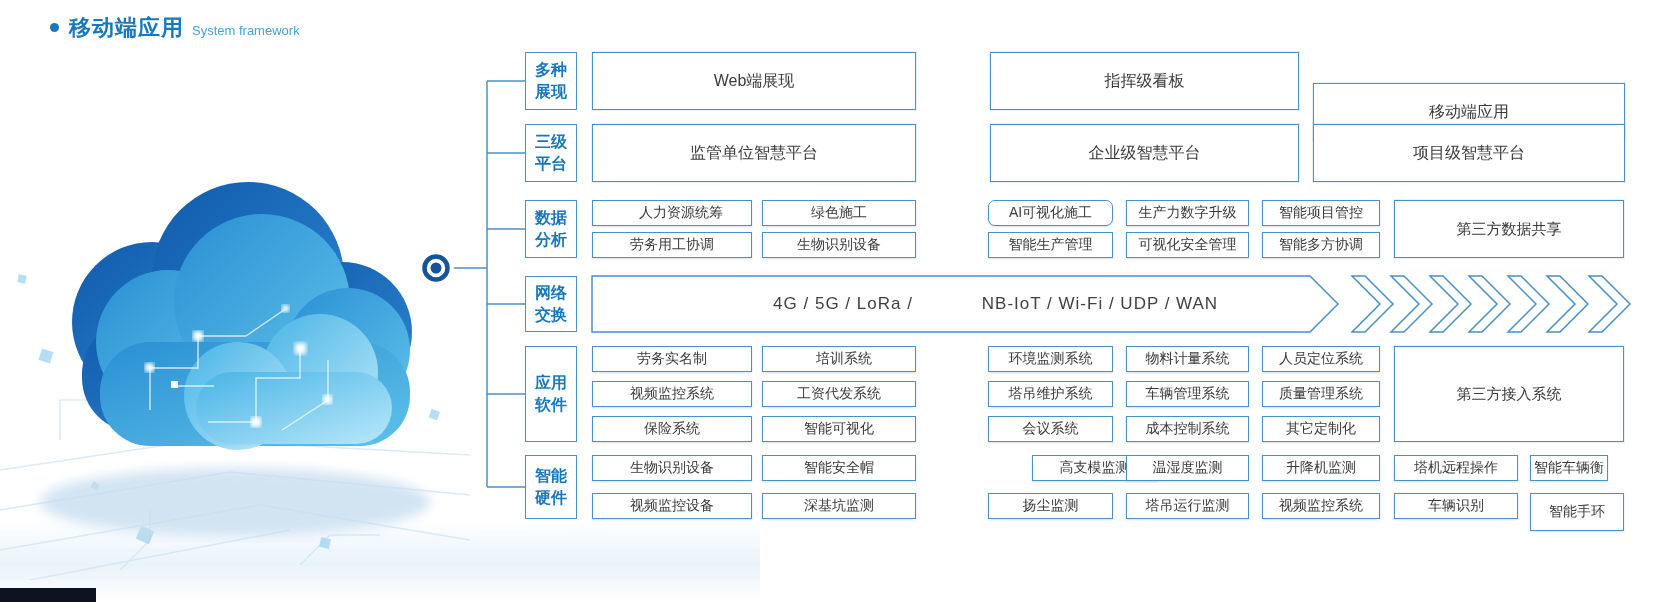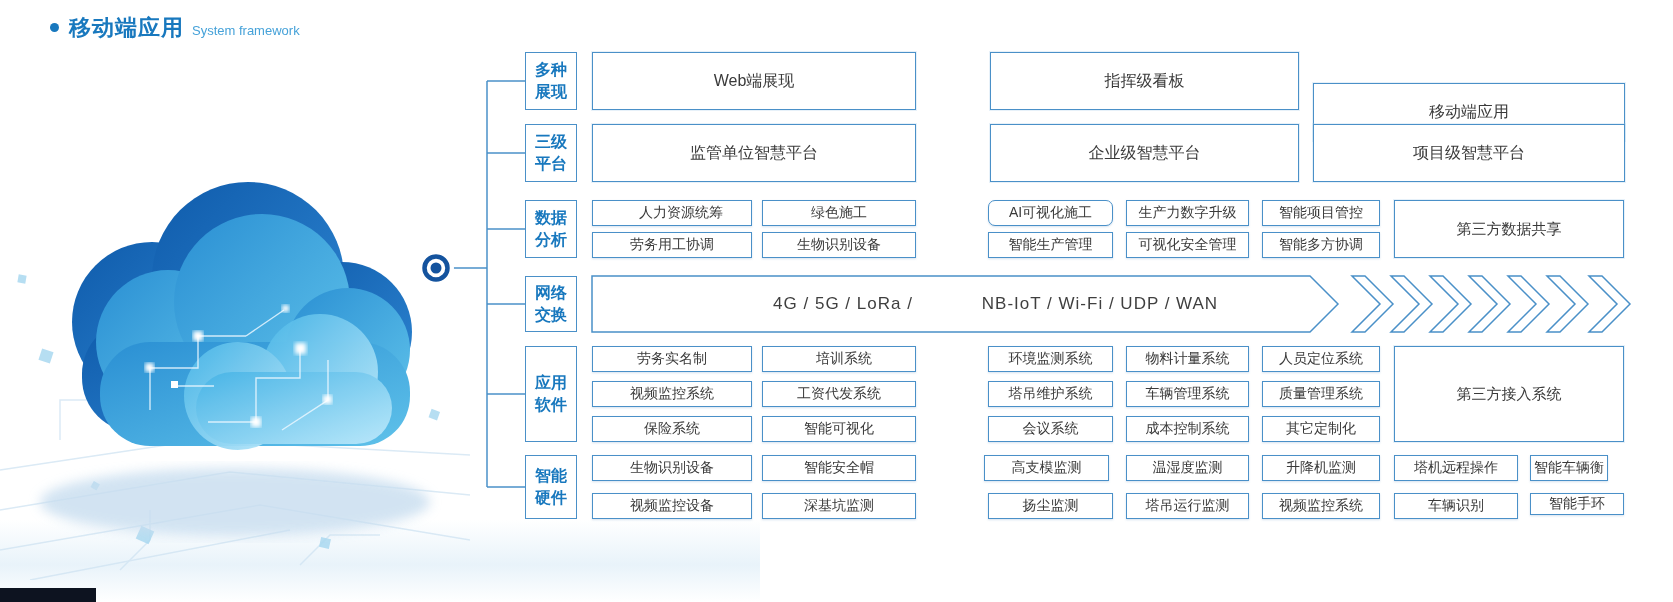--- a/index.html
+++ b/index.html
@@ -208,7 +208,7 @@
   <div class="bx sm" style="left:762px;top:455px;width:154px;height:26px;">智能安全帽</div>
   <div class="bx sm" style="left:592px;top:493px;width:160px;height:26px;">视频监控设备</div>
   <div class="bx sm" style="left:762px;top:493px;width:154px;height:26px;">深基坑监测</div>
-  <div class="bx sm" style="left:984px;top:455px;width:125px;height:26px;">高支模监测</div>
+  <div class="bx sm" style="left:1032px;top:455px;width:125px;height:26px;">高支模监测</div>
   <div class="bx sm" style="left:1126px;top:455px;width:123px;height:26px;">温湿度监测</div>
   <div class="bx sm" style="left:1262px;top:455px;width:118px;height:26px;">升降机监测</div>
   <div class="bx sm" style="left:1394px;top:455px;width:124px;height:26px;">塔机远程操作</div>

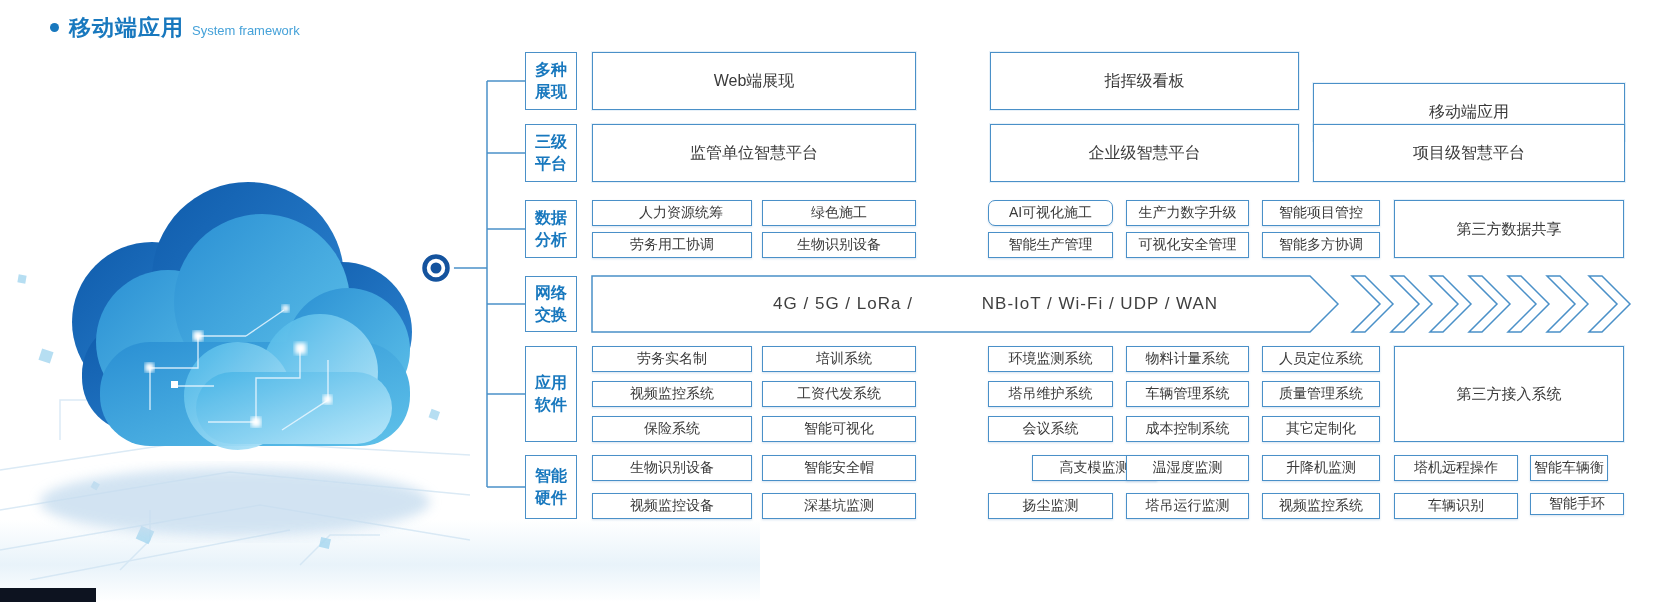--- a/index.html
+++ b/index.html
@@ -217,7 +217,7 @@
   <div class="bx sm" style="left:1126px;top:493px;width:123px;height:26px;">塔吊运行监测</div>
   <div class="bx sm" style="left:1262px;top:493px;width:118px;height:26px;">视频监控系统</div>
   <div class="bx sm" style="left:1394px;top:493px;width:124px;height:26px;">车辆识别</div>
-  <div class="bx sm" style="left:1530px;top:493px;width:94px;height:22px;">智能手环</div>
+  <div class="bx sm" style="left:1530px;top:493px;width:94px;height:38px;">智能手环</div>
 
   <div class="edgebar"></div>
 </div>

